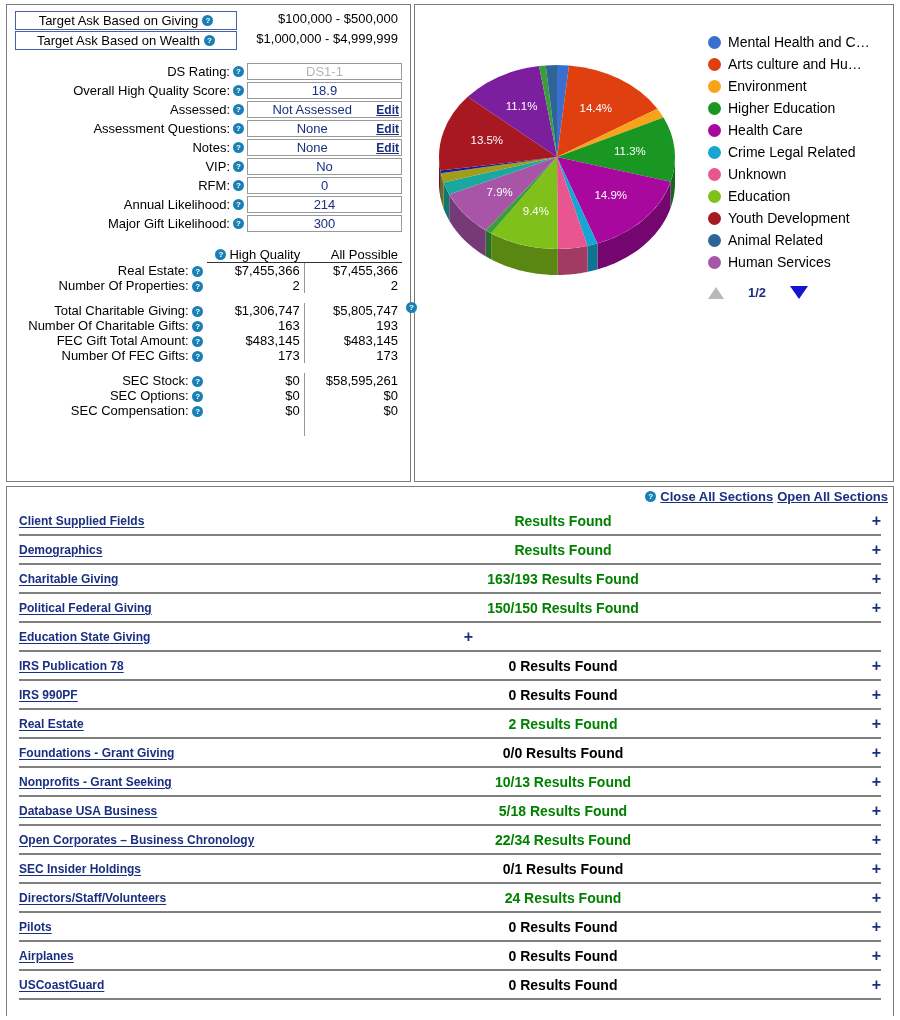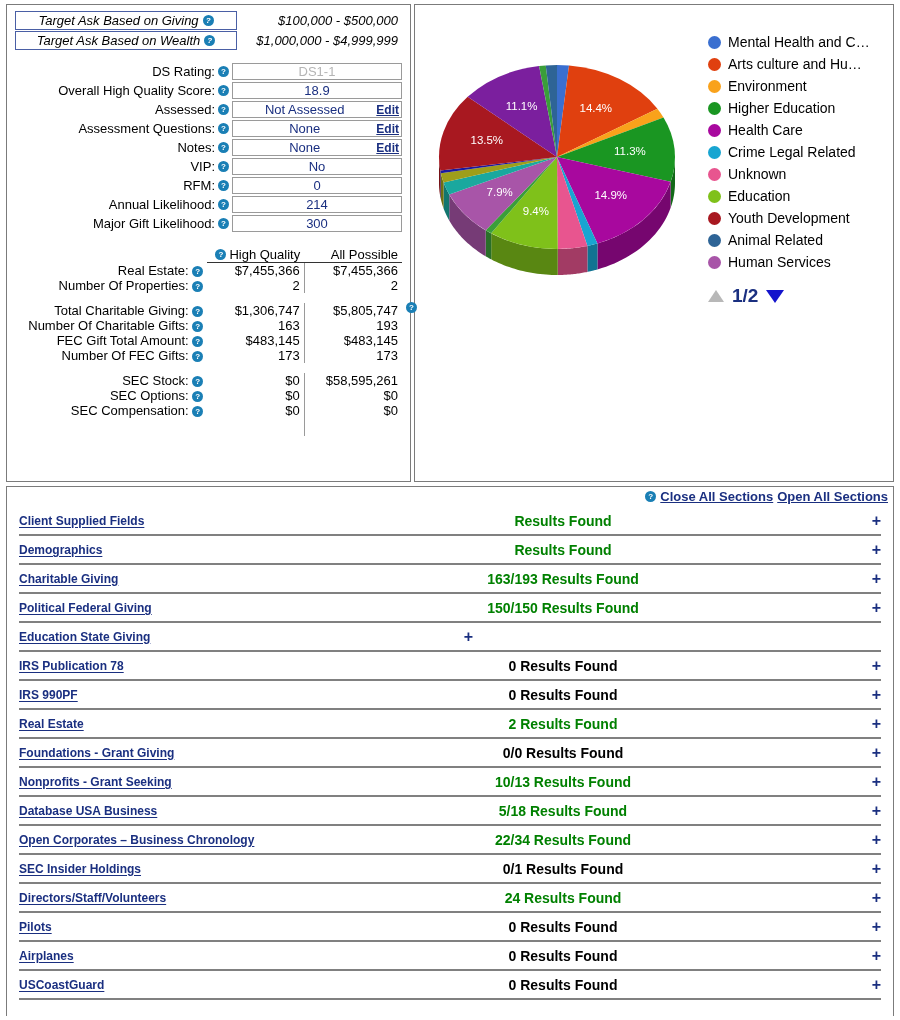--- a/index.html
+++ b/index.html
@@ -43,9 +43,8 @@
   
   .target-row {
     display: flex;
-    align-items: center;
+    align-items: flex-start;
     margin-bottom: 1px;
-    font-style: italic;
   }
   .target-btn {
     width: 222px;

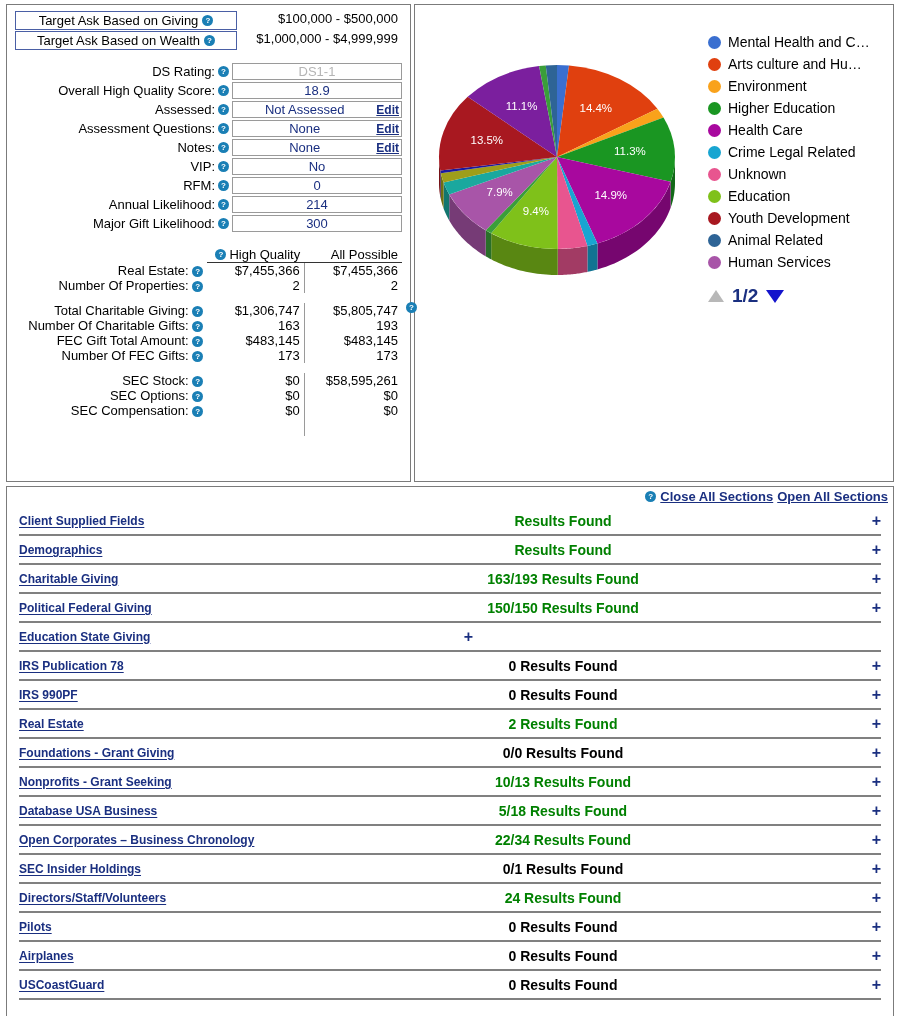--- a/index.html
+++ b/index.html
@@ -104,7 +104,7 @@
   }
   .field-help { margin-right: 3px; }
   .field-box {
-    width: 170px;
+    width: 155px;
     height: 17px;
     border: 1px solid #9a9a9a;
     background: #ffffff;

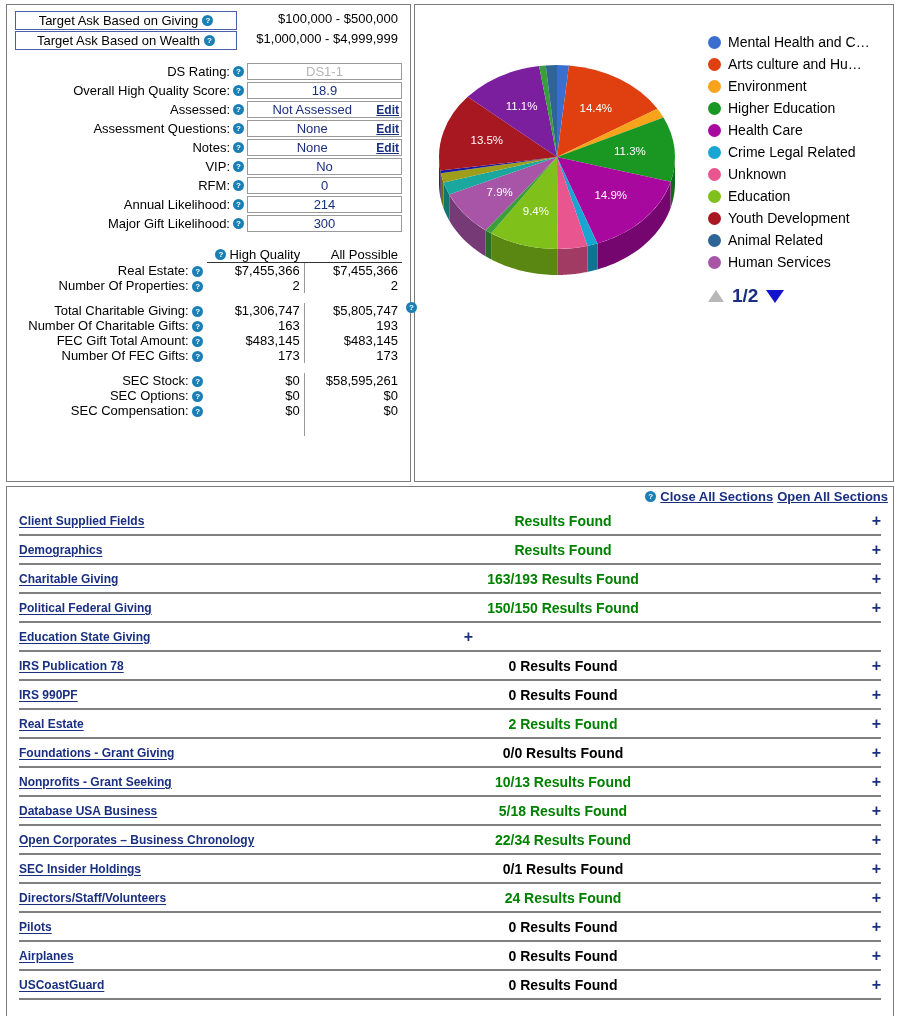--- a/index.html
+++ b/index.html
@@ -178,9 +178,9 @@
   .legend-pager {
     display: flex;
     align-items: center;
-    gap: 8px;
+    gap: 24px;
     margin-top: 12px;
-    font-size: 19px;
+    font-size: 13px;
   }
   .tri-up {
     width: 0; height: 0;

